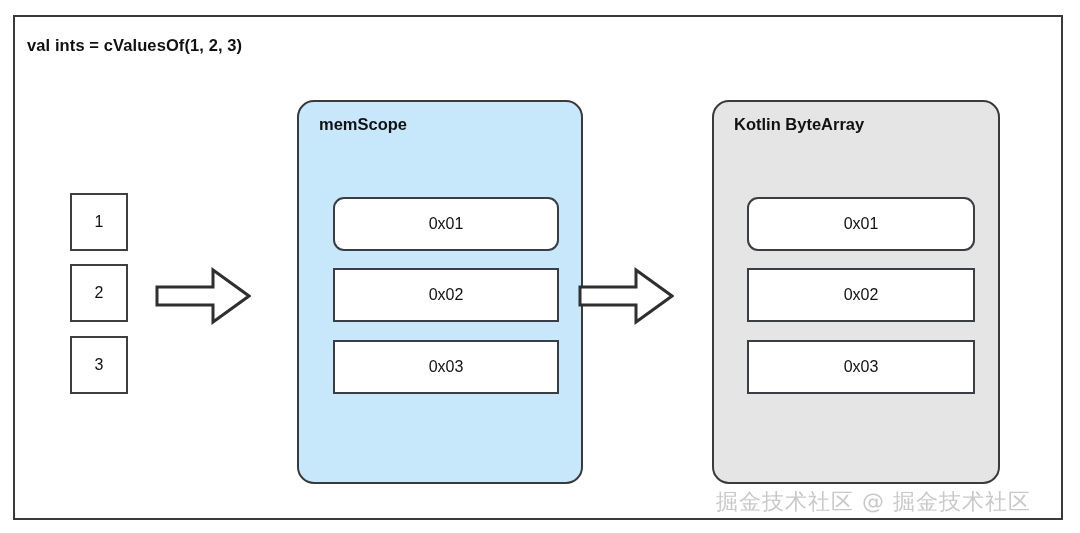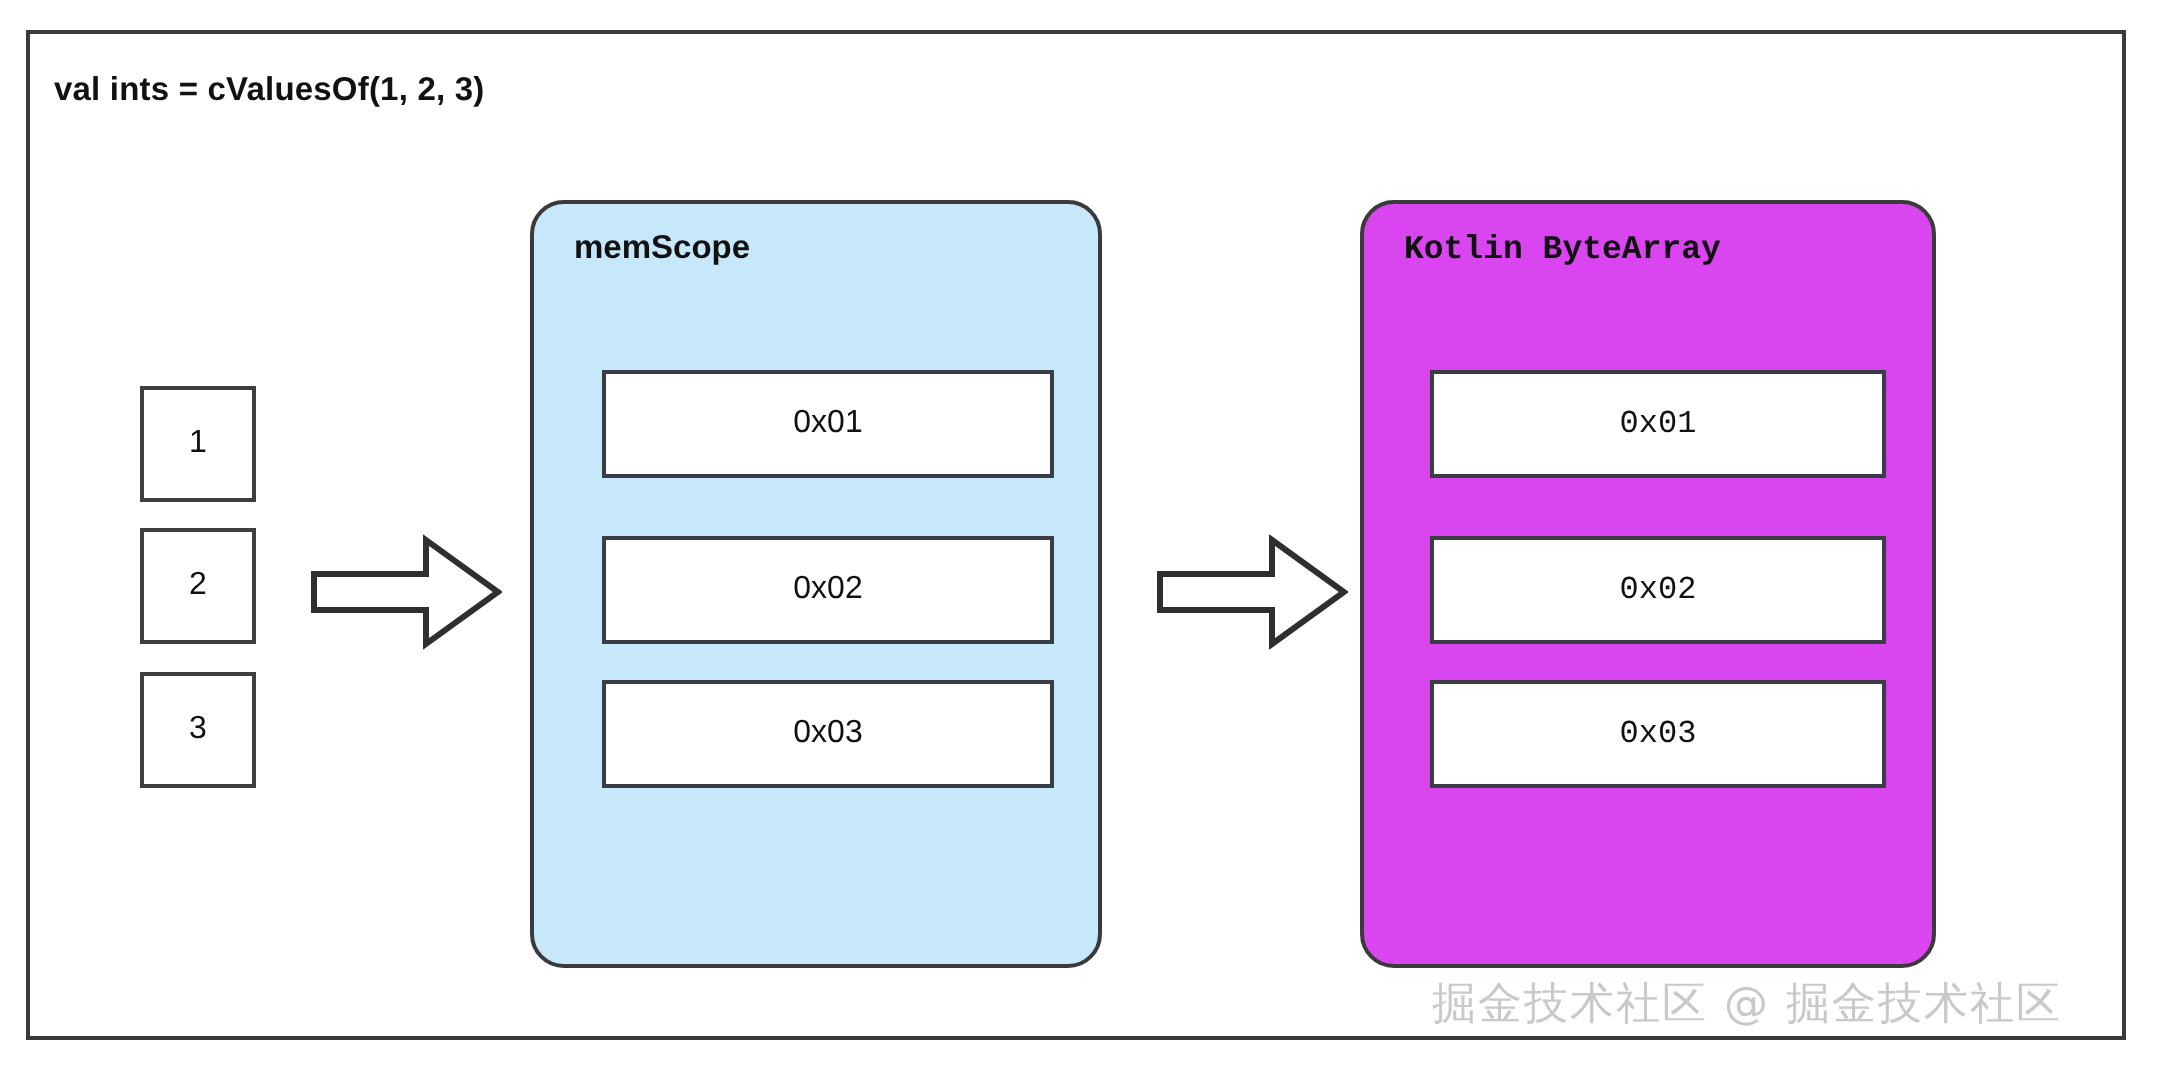--- a/index.html
+++ b/index.html
@@ -60,6 +60,7 @@
     border: 2px solid #3a3a3a;
     border-radius: 17px;
     box-sizing: border-box;
+    margin-left: 32px;
   }
   #memscope-box {
     left: 265px;

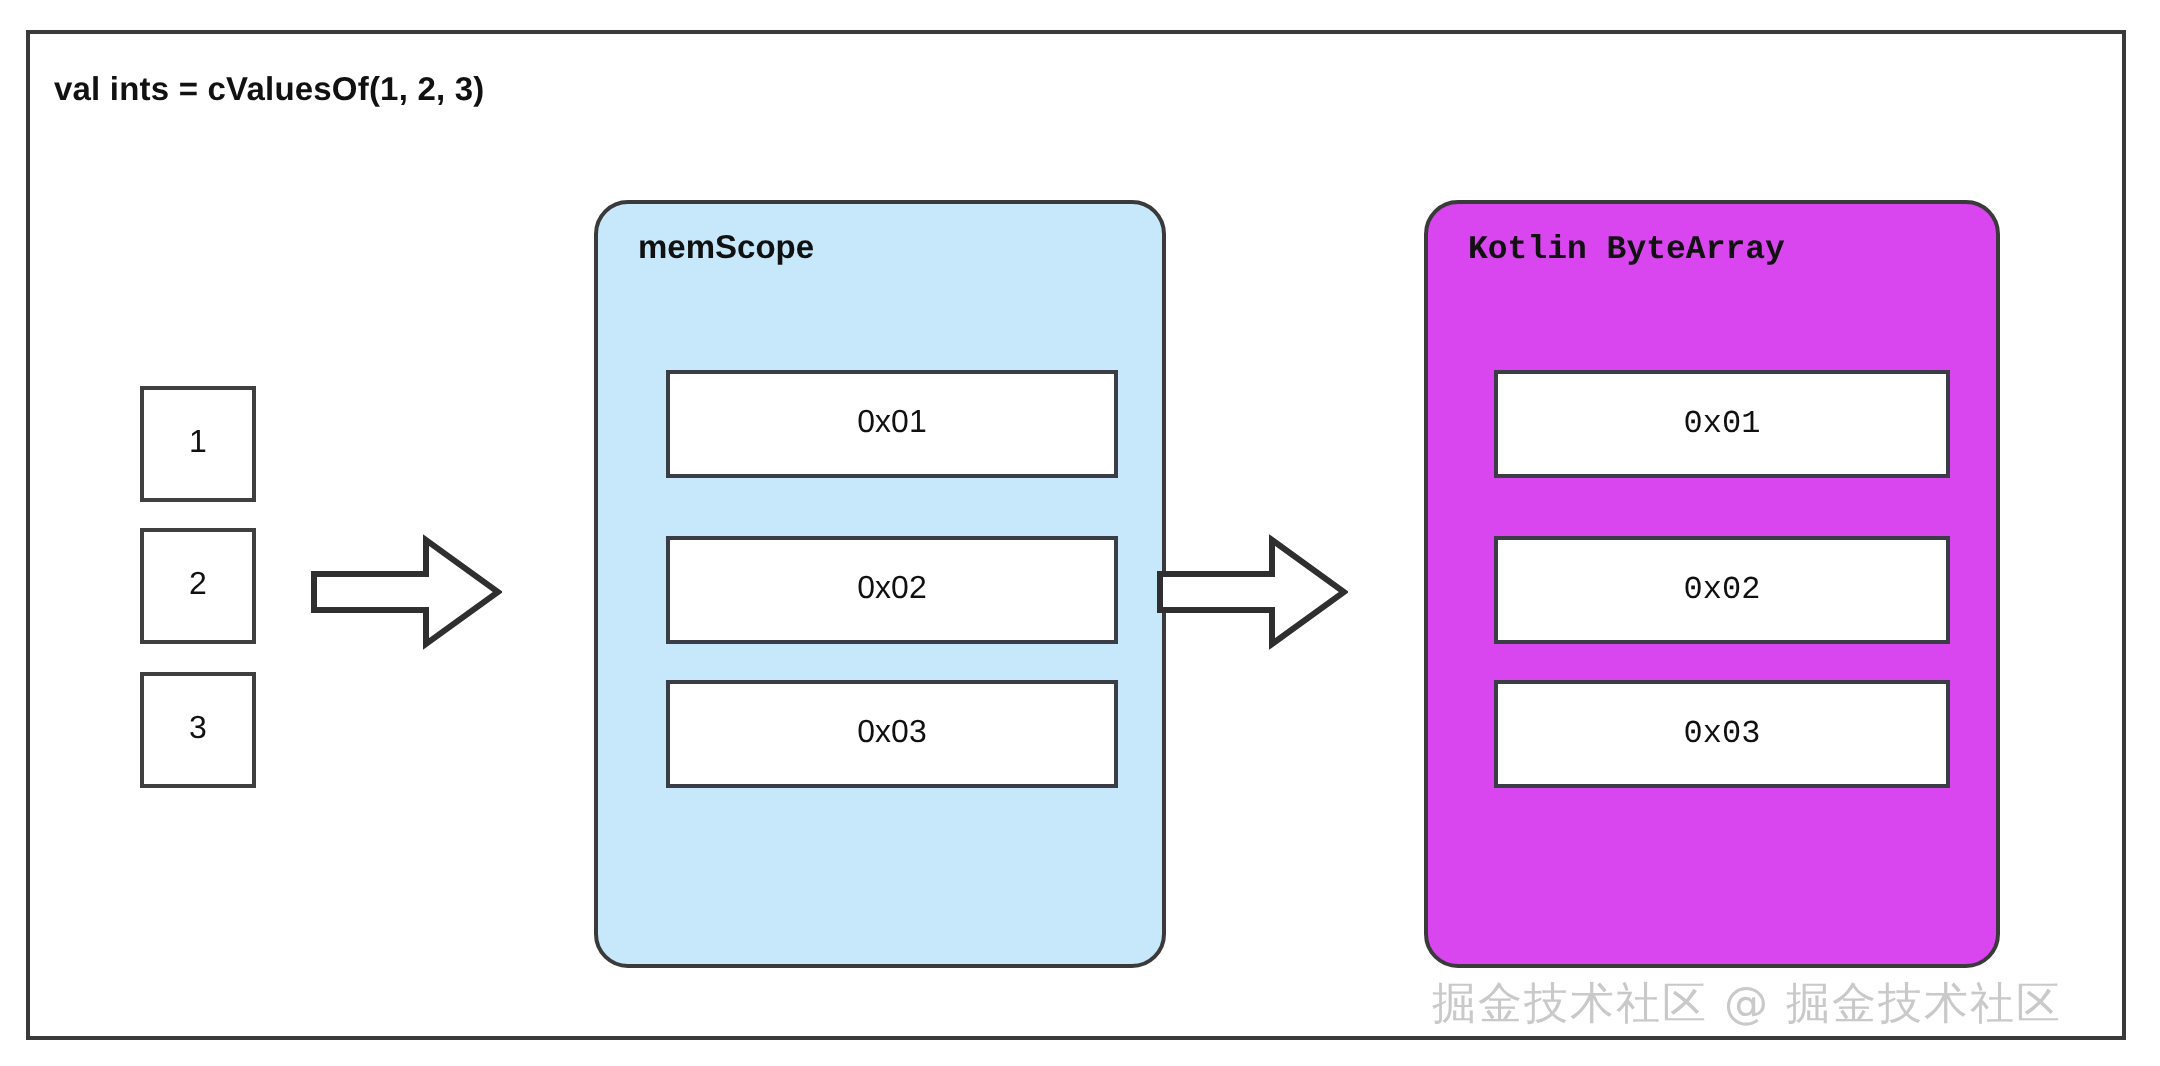--- a/index.html
+++ b/index.html
@@ -74,8 +74,7 @@
     top: 100px;
     width: 288px;
     height: 384px;
-    background: #d946ef;
-    font-family: Liberation Mono, monospace;
+    background: #e5e5e5;
   }
   .container-title {
     position: absolute;

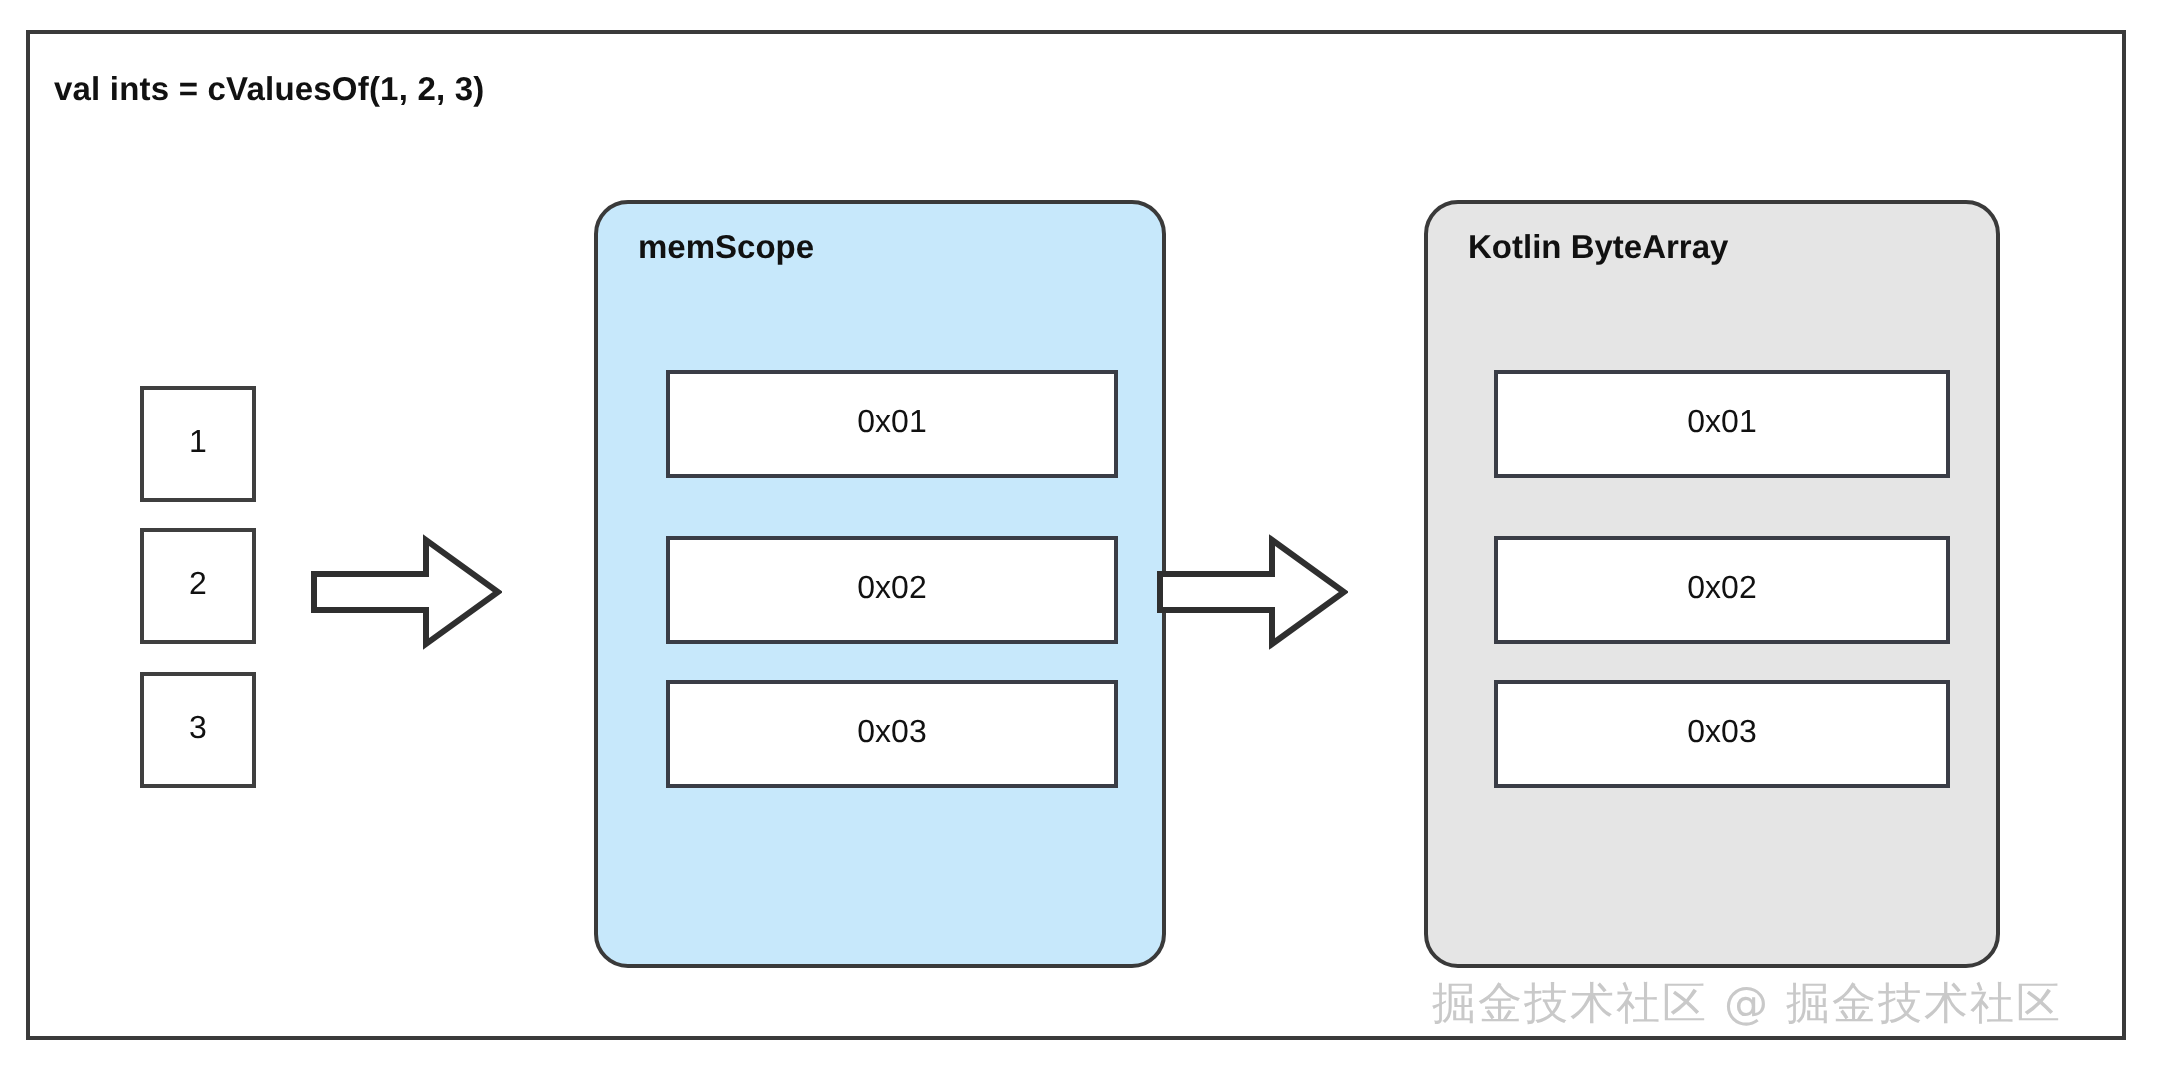--- a/index.html
+++ b/index.html
@@ -106,7 +106,7 @@
     left: 33px;
     width: 228px;
   }
-  .hex-row-0 { top: 83px; }
+  .hex-row-0 { top: 95px; border-radius: 11px; }
   .hex-row-1 { top: 166px; text-align: center; }
   .hex-row-2 { top: 238px; }
 

